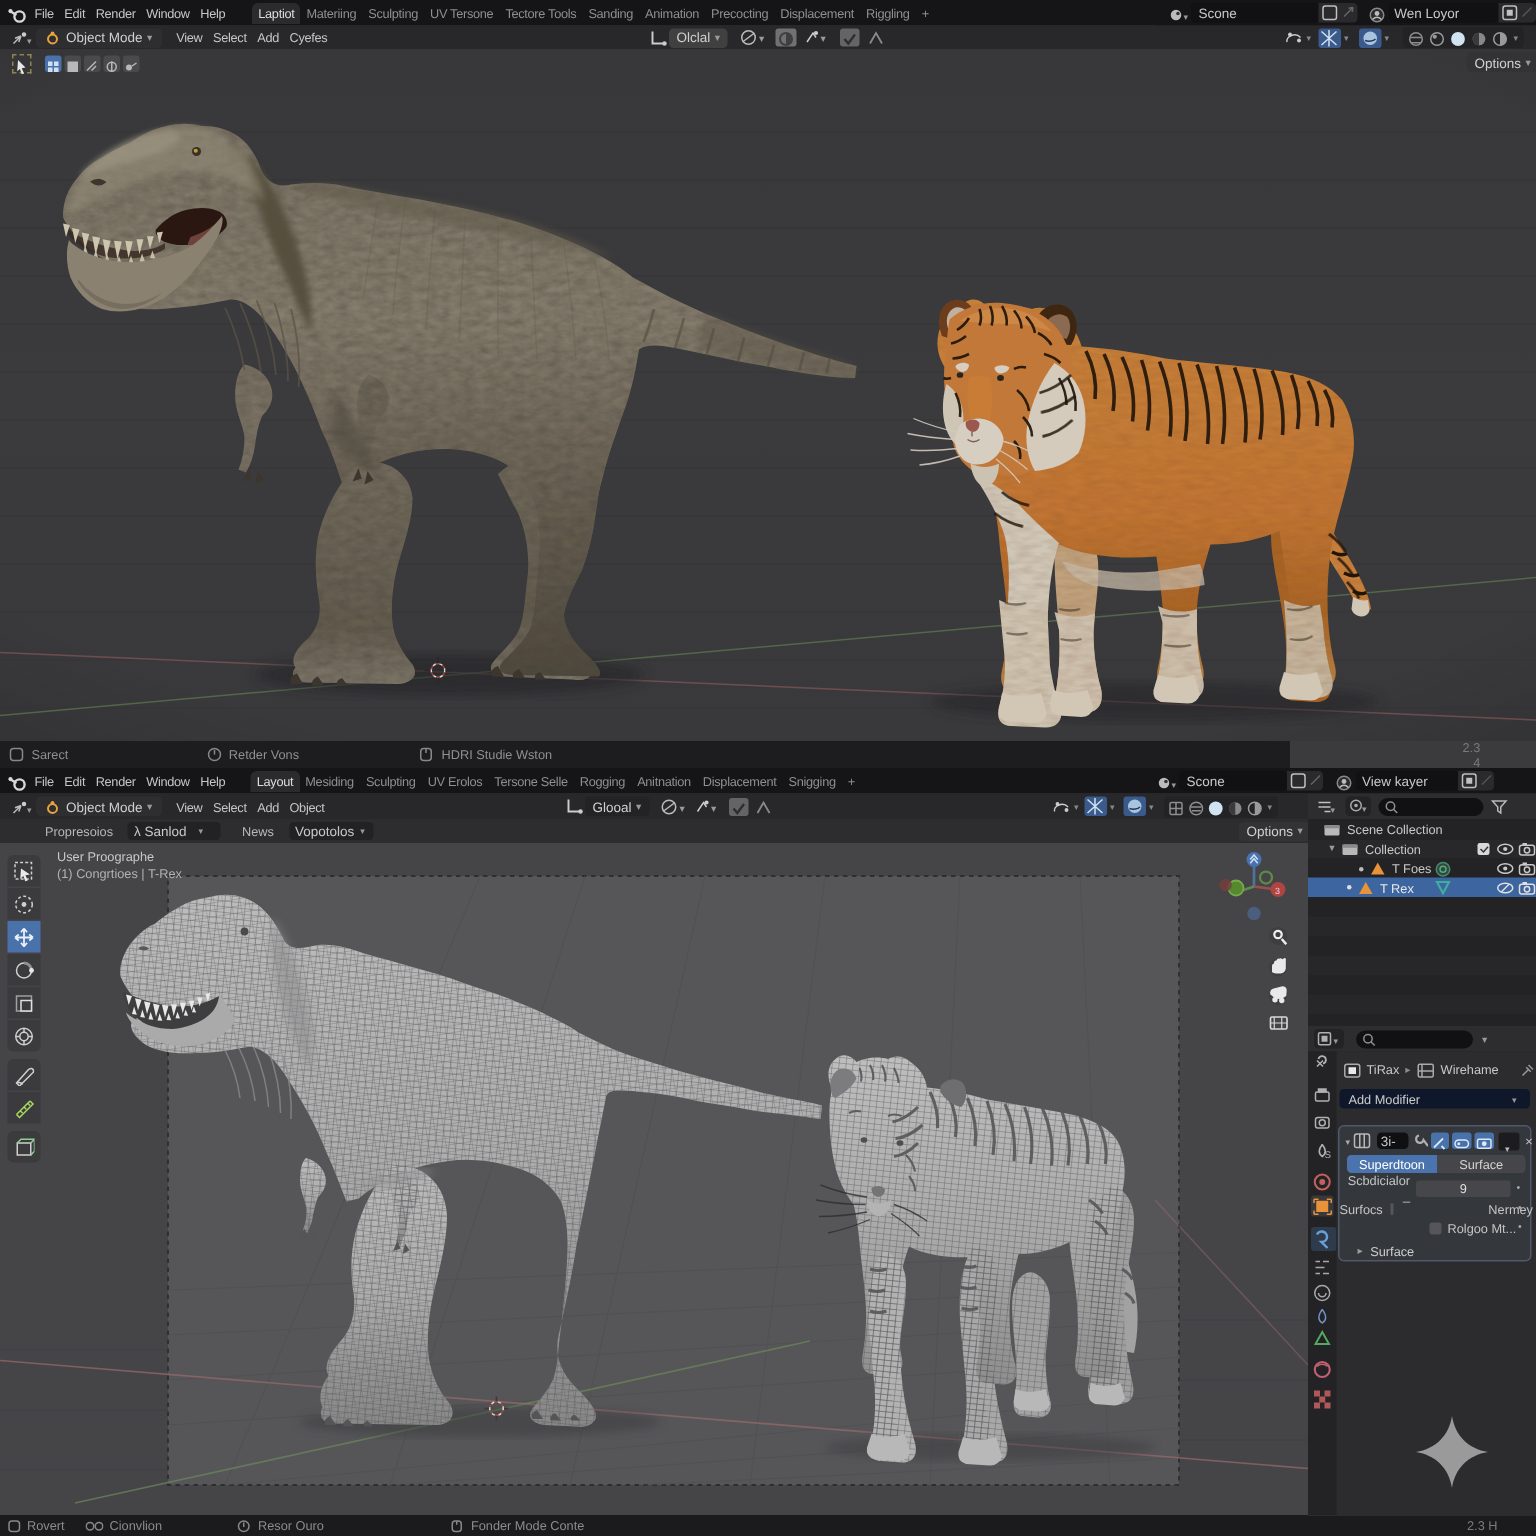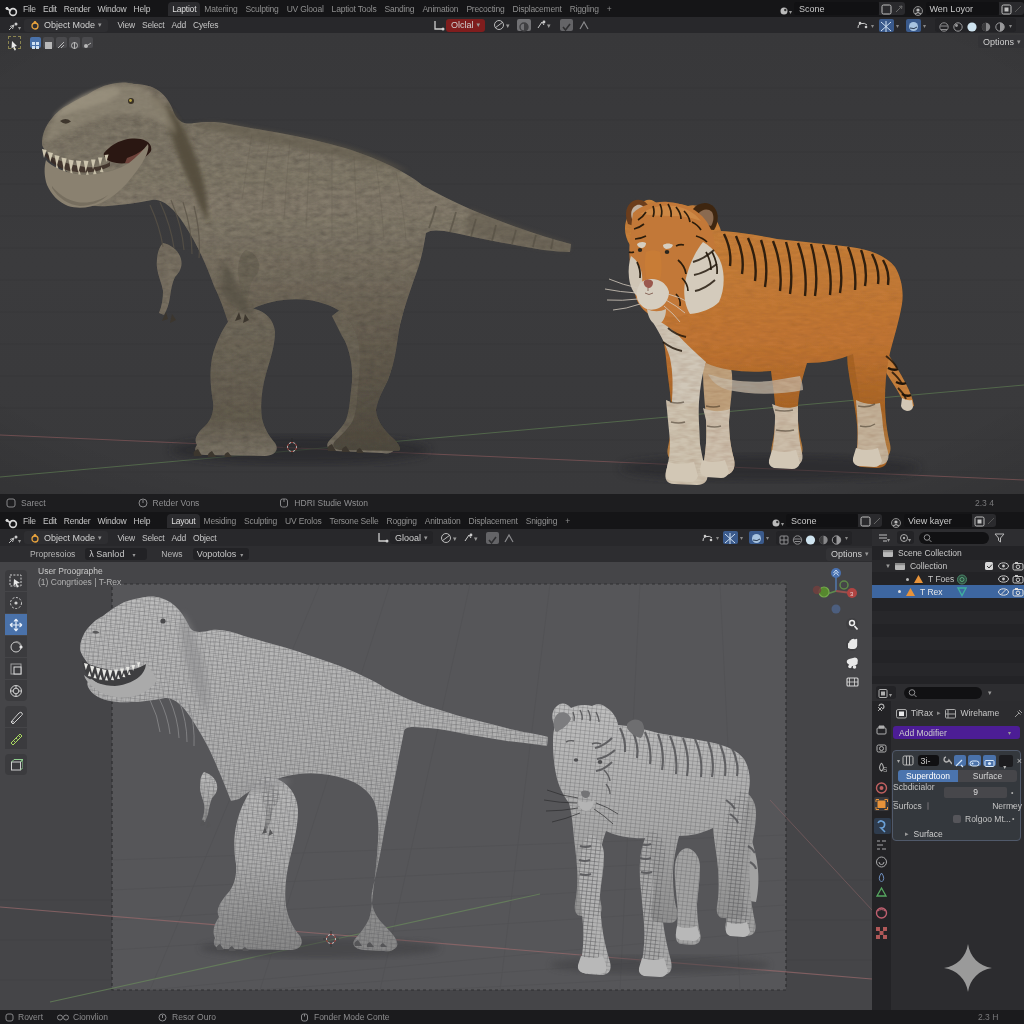--- a/index.html
+++ b/index.html
@@ -33,7 +33,7 @@
   <span class="tab act" style="margin-left:11px;">Laptiot</span>
   <span class="tab">Materiing</span>
   <span class="tab">Sculpting</span>
-  <span class="tab">UV Glooal</span>
+  <span class="tab">UV Tersone</span>
   <span class="tab">Laptiot Tools</span>
   <span class="tab">Sanding</span>
   <span class="tab">Animation</span>

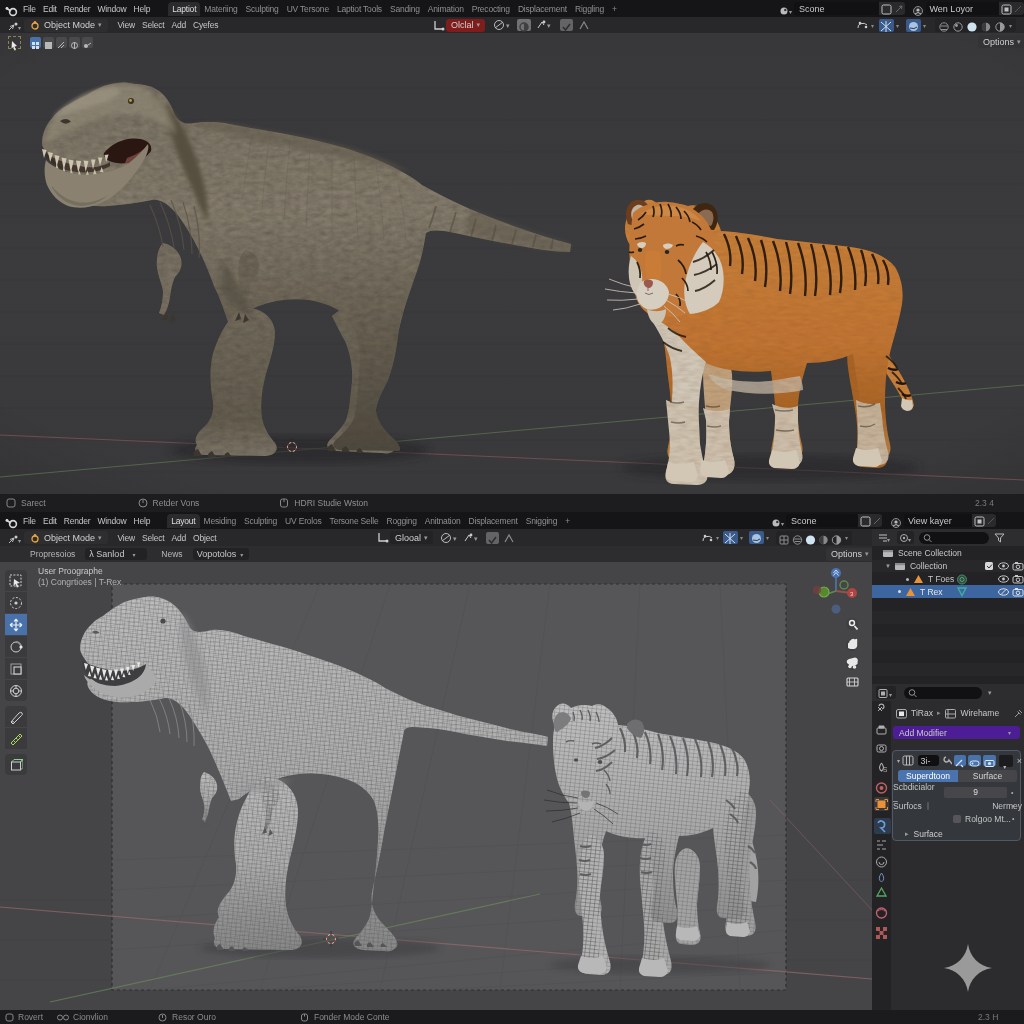--- a/index.html
+++ b/index.html
@@ -34,7 +34,7 @@
   <span class="tab">Materiing</span>
   <span class="tab">Sculpting</span>
   <span class="tab">UV Tersone</span>
-  <span class="tab">Laptiot Tools</span>
+  <span class="tab">Tectore Tools</span>
   <span class="tab">Sanding</span>
   <span class="tab">Animation</span>
   <span class="tab">Precocting</span>

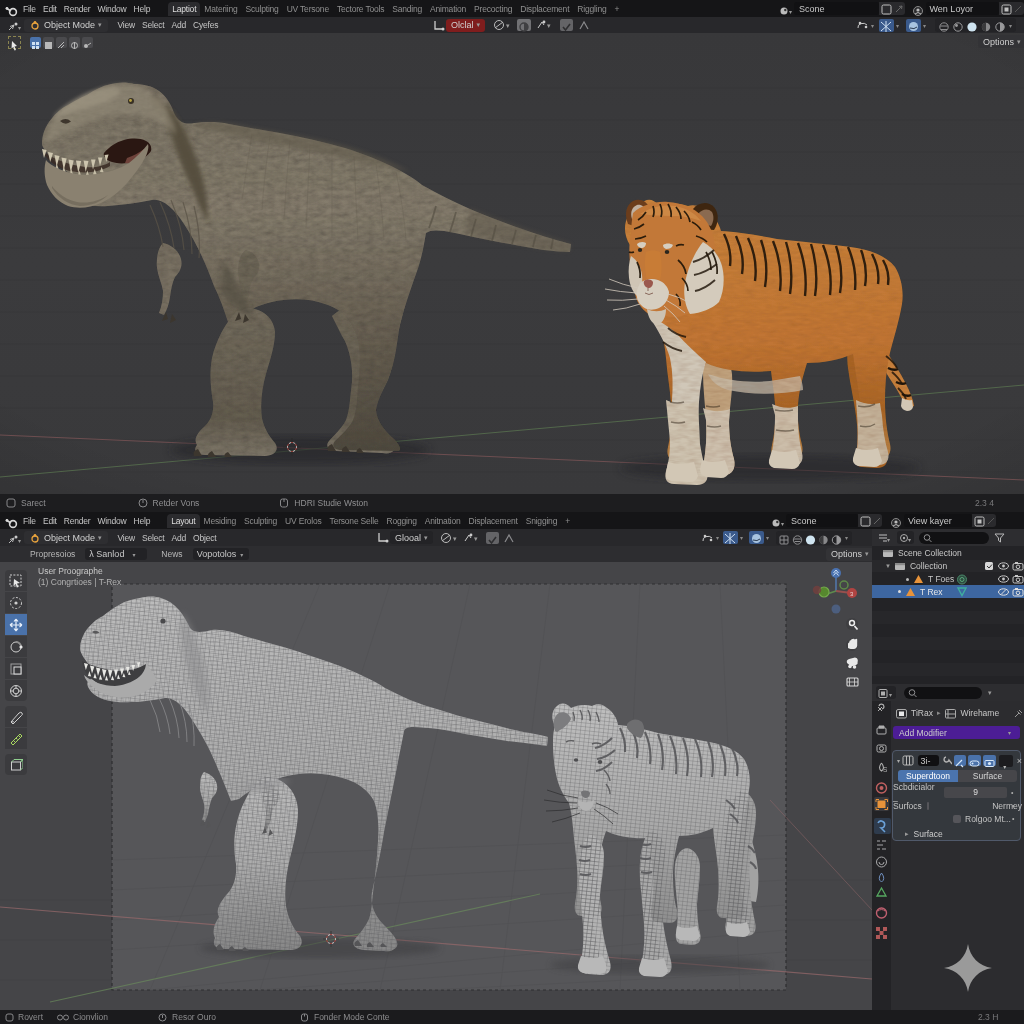--- a/index.html
+++ b/index.html
@@ -90,7 +90,7 @@
         <path d="M3 1 v8 h8" stroke="#ccc" fill="none" stroke-width="1.3"></path>
         <circle cx="11" cy="9" r="1.5" fill="#ccc"></circle>
       </svg>
-    <span class="btn" style="height:13px;padding:0 5px;background:#7f1d1d;text-align:right;">Olclal<span class="caret">▾</span></span>
+    <span class="btn" style="height:13px;padding:0 5px;background:#404040;text-align:right;">Olclal<span class="caret">▾</span></span>
     <svg width="22" height="12" style="margin-left:6px;">
         <circle cx="8" cy="6" r="4.5" fill="none" stroke="#bbb"></circle>
         <path d="M4 9 L12 3" stroke="#bbb"></path>

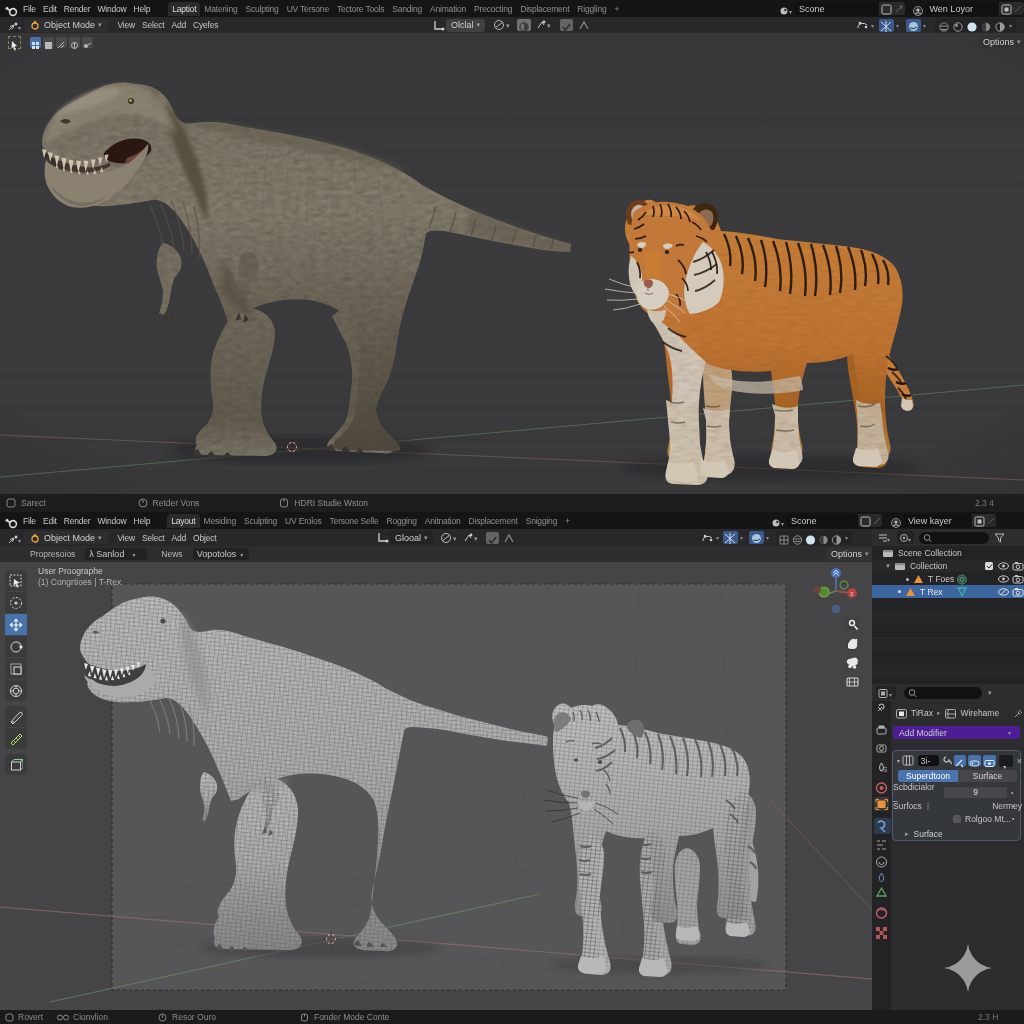--- a/index.html
+++ b/index.html
@@ -499,7 +499,7 @@
   <span class="btn" style="position:absolute;left:978px;top:0;height:13px;padding:0 5px;background:#333336;">Options<span class="caret">▾</span></span>
 </div>
 
-<div class="abs row" style="left:0;top:494px;width:1024px;height:18px;background:#1d1d1f;color:#909092;font-size:8.5px;">
+<div class="abs row" style="left:0;top:494px;width:860px;height:18px;background:#1d1d1f;color:#909092;font-size:8.5px;">
   <svg width="10" height="10" style="margin-left:6px;">
       <rect x="1" y="1" width="8" height="8" rx="2" fill="none" stroke="#88888a"></rect>
     </svg>

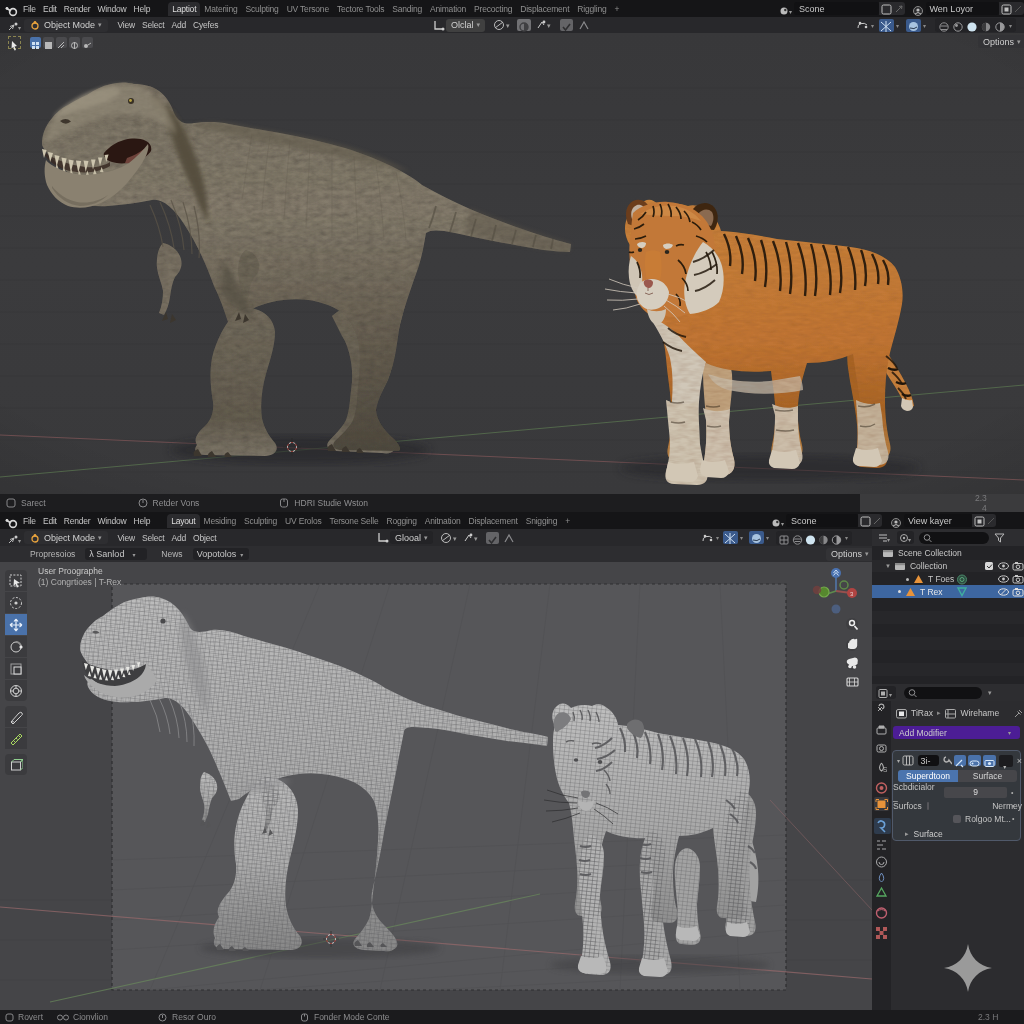--- a/index.html
+++ b/index.html
@@ -1132,7 +1132,7 @@
         </svg>
     </div>
 
-    <div class="abs row" style="left:21px;top:25px;width:127px;height:13px;background:#4c1d95;border-radius:3px;color:#cdcdcd;font-size:8.5px;">
+    <div class="abs row" style="left:21px;top:25px;width:127px;height:13px;background:#0f172a;border-radius:3px;color:#cdcdcd;font-size:8.5px;">
       <span style="margin-left:6px;">Add Modifier</span>
       <span style="position:absolute;left:115px;color:#999;font-size:6px;">▾</span>
     </div>

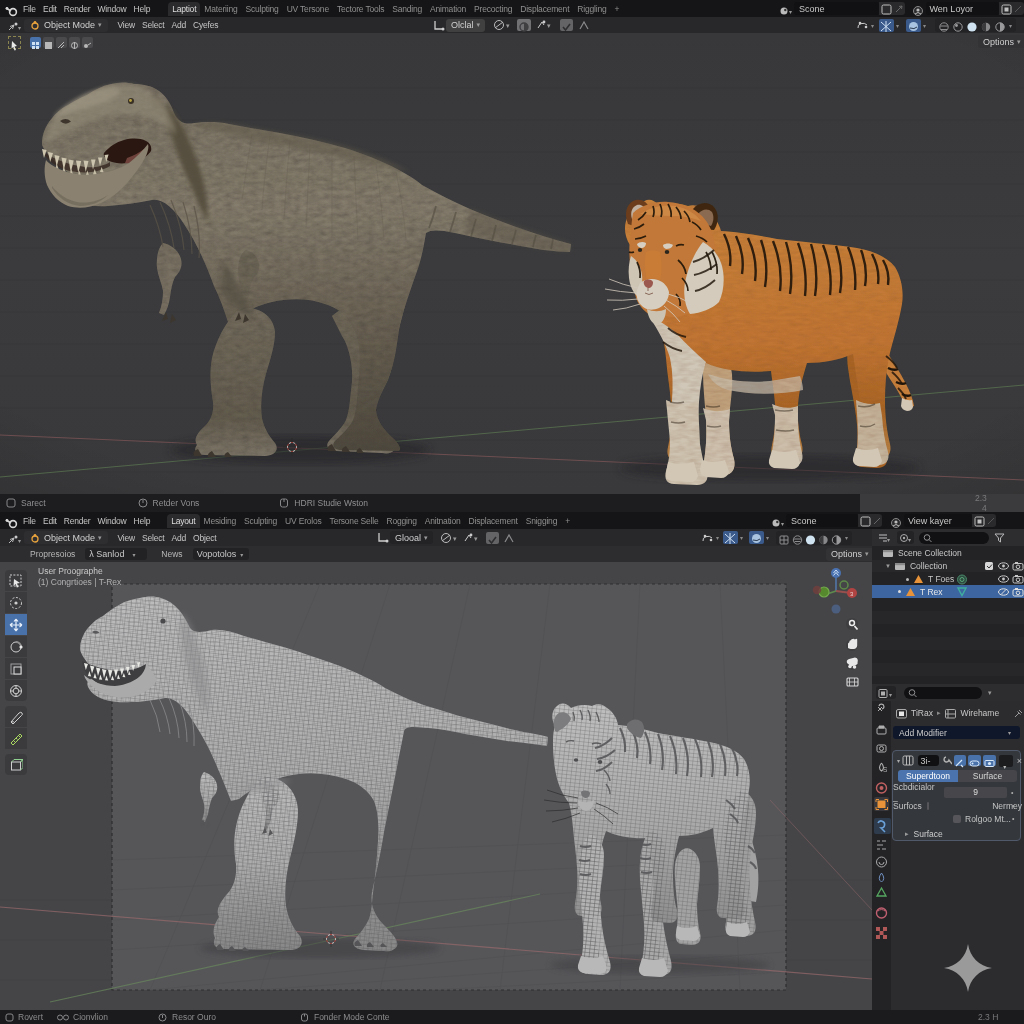--- a/index.html
+++ b/index.html
@@ -1167,7 +1167,7 @@
         <span class="row" style="width:59px;height:12px;background:#46464a;border-radius:0 3px 3px 0;color:#d4d4d4;justify-content:center;">Surface</span>
       </div>
       <div class="abs row" style="left:0;top:35px;width:129px;height:12px;font-size:8.5px;color:#c4c4c4;">
-        <span style="width:47px;text-align:left;">Scbdicialor _</span>
+        <span style="width:47px;text-align:right;">Scbdicialor _</span>
         <span class="row" style="width:63px;height:11px;background:#47474b;border-radius:2px;margin-left:4px;color:#ddd;justify-content:center;">9</span>
         <span style="color:#aaa;margin-left:4px;font-size:7px;">•</span>
       </div>

